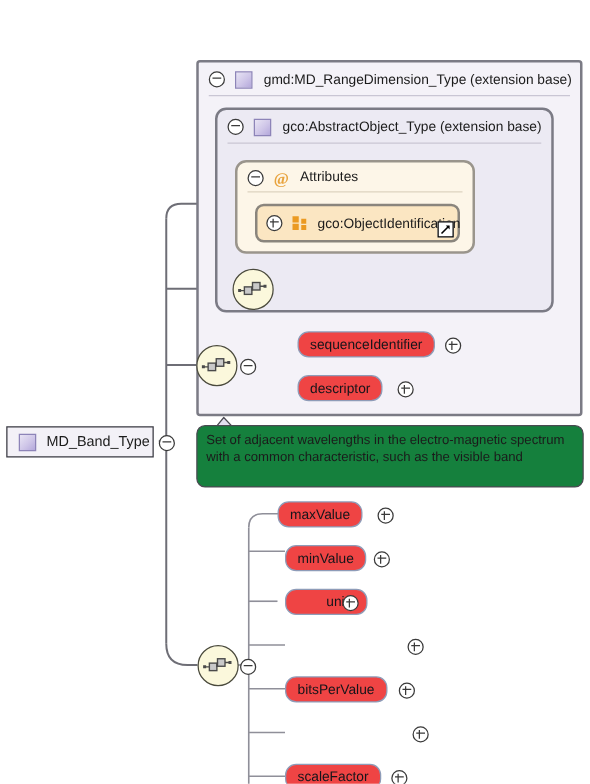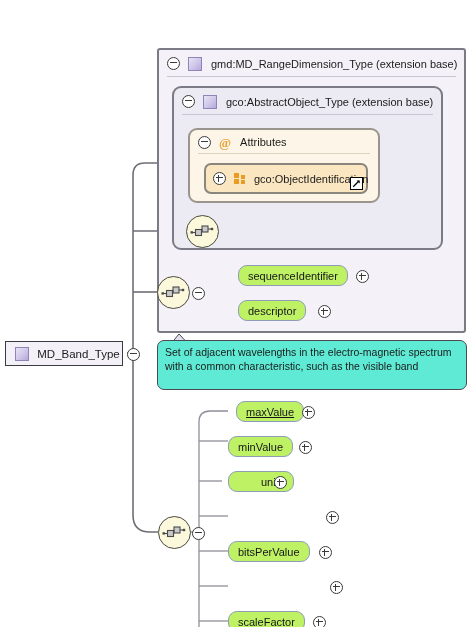--- a/index.html
+++ b/index.html
@@ -115,7 +115,7 @@
   
   .pill{
     position:absolute;
-    background:#bef264;
+    background:#ef4444;
     border:1px solid #8e9cb8;
     border-radius:9px;
     box-sizing:border-box;

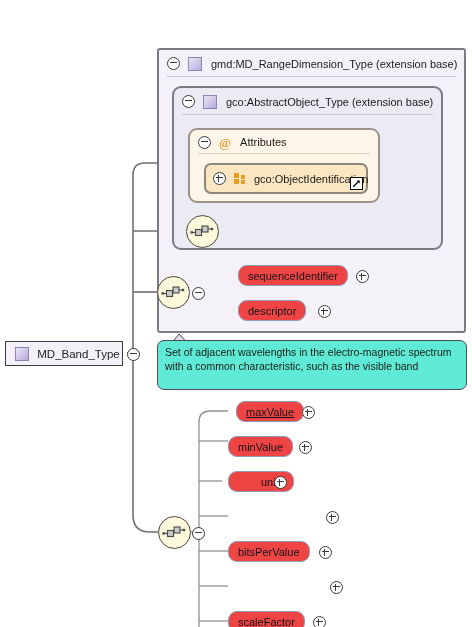--- a/index.html
+++ b/index.html
@@ -138,7 +138,7 @@
   
   .docbox{
     position:absolute;
-    background:#5eead4;
+    background:#15803d;
     border:1px solid #4a4a52;
     border-radius:7px;
     box-sizing:border-box;

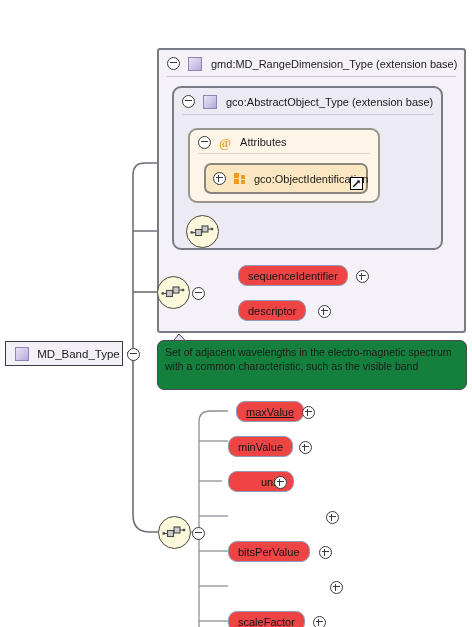--- a/index.html
+++ b/index.html
@@ -322,7 +322,7 @@
   </div>
   <div class="tgl tgl-abs" style="left:192px;top:482px;"></div>
 
-  <div class="pill" style="left:236px;top:356px;text-decoration:underline;">
+  <div class="pill" style="left:222px;top:356px;">
     <span>maxValue</span>
   </div>
   <div class="tgl plus tgl-abs" style="left:302px;top:361px;"></div>

